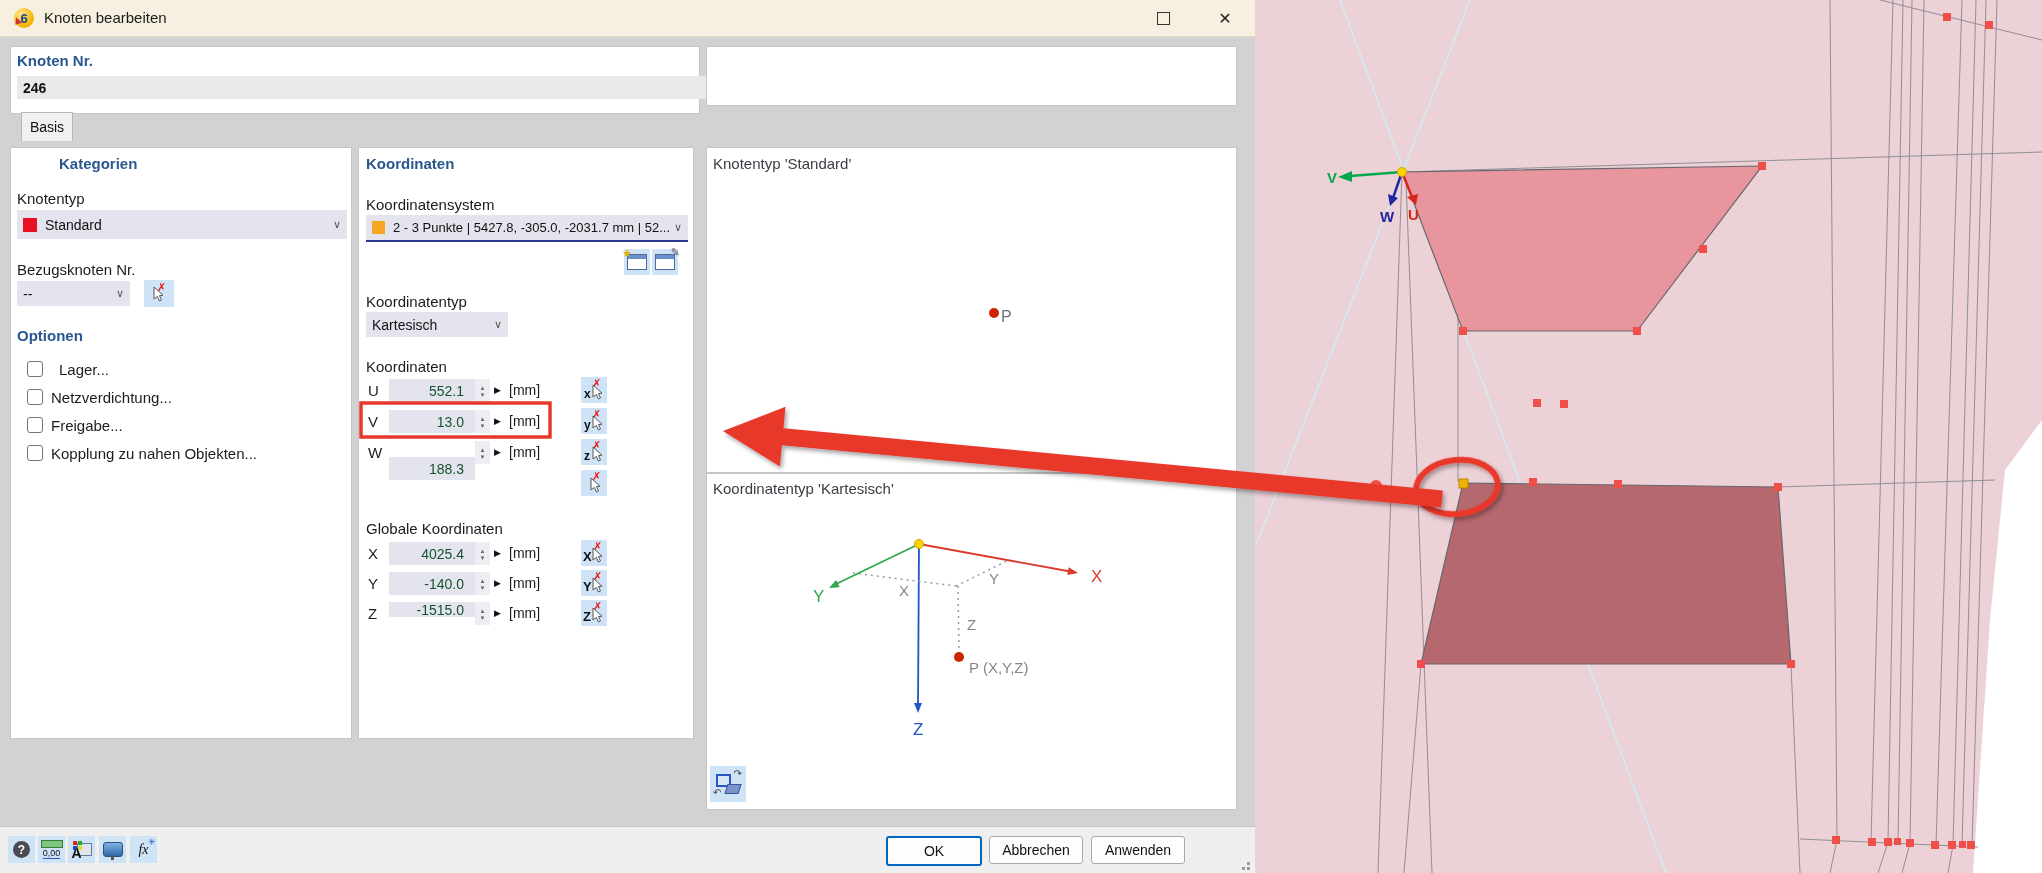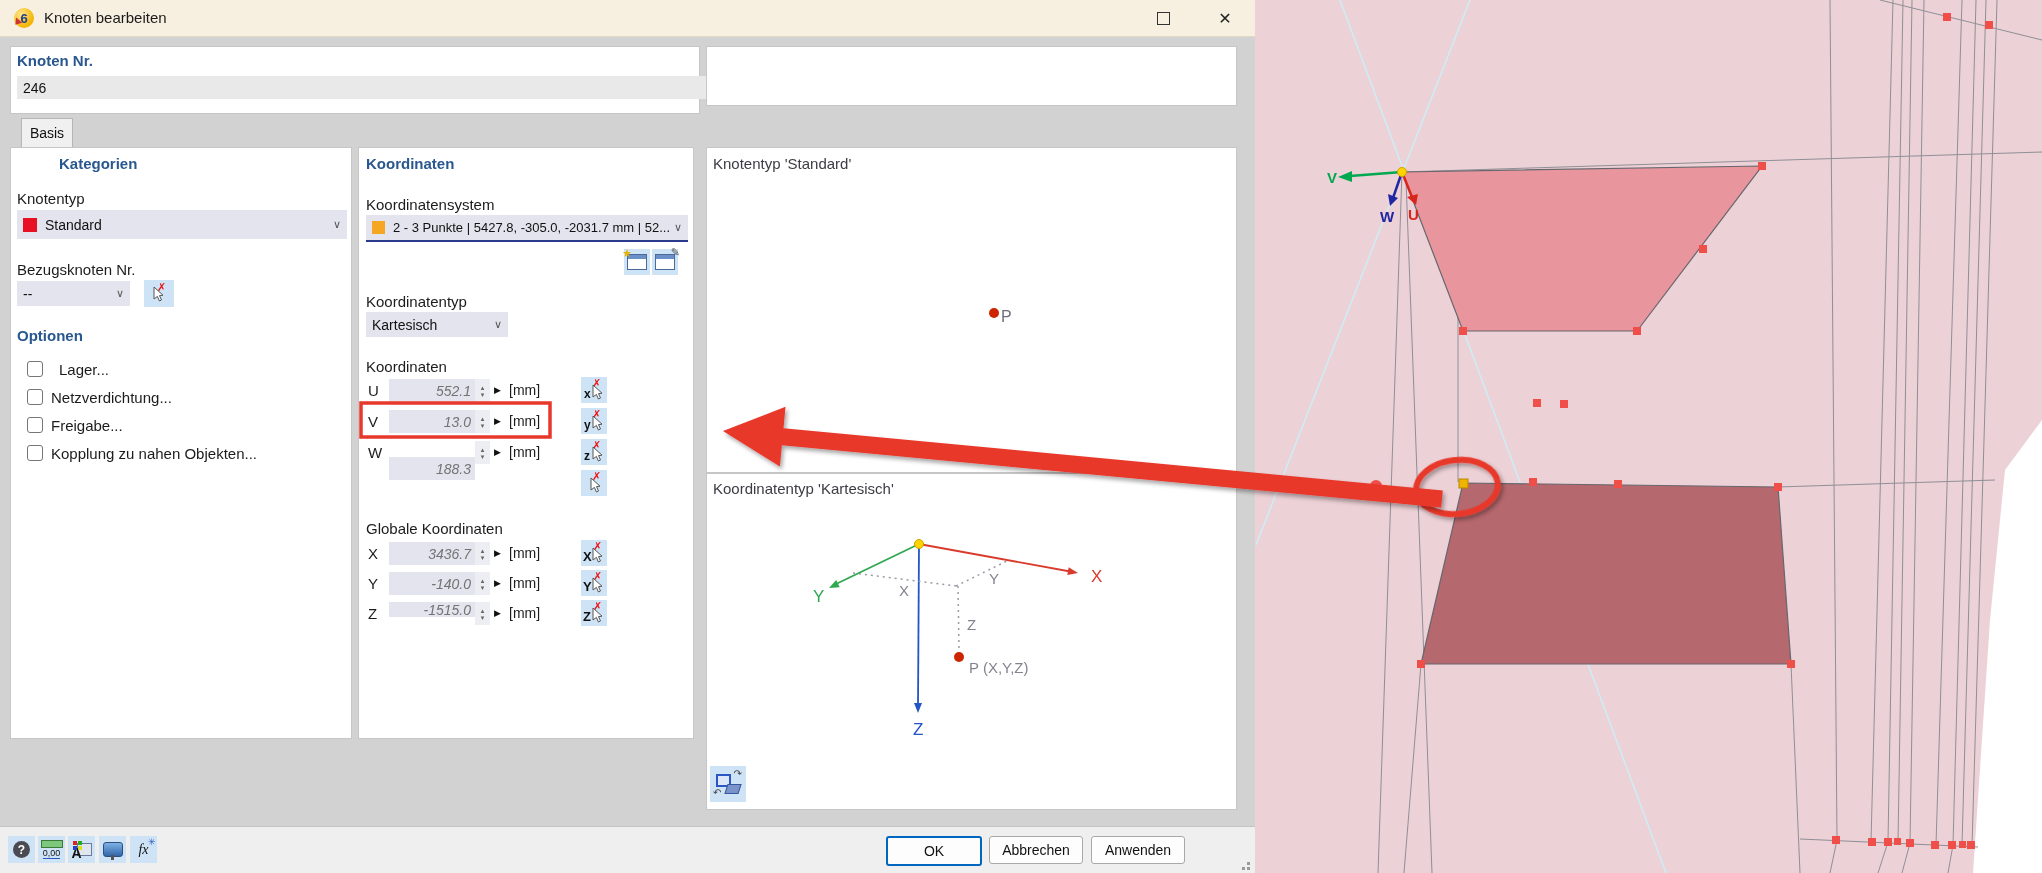--- a/index.html
+++ b/index.html
@@ -88,7 +88,7 @@
 
     <div class="abs box" style="left:10px;top:46px;width:688px;height:66px;">
       <div class="abs sec-h" style="left:6px;top:5px;">Knoten Nr.</div>
-      <div class="abs field" style="left:6px;top:29px;width:783px;height:23px;">246</div>
+      <div class="abs field" style="left:6px;top:29px;width:783px;height:23px;font-weight:bold;">246</div>
     </div>
 
     <div class="abs box" style="left:706px;top:46px;width:529px;height:58px;"></div>

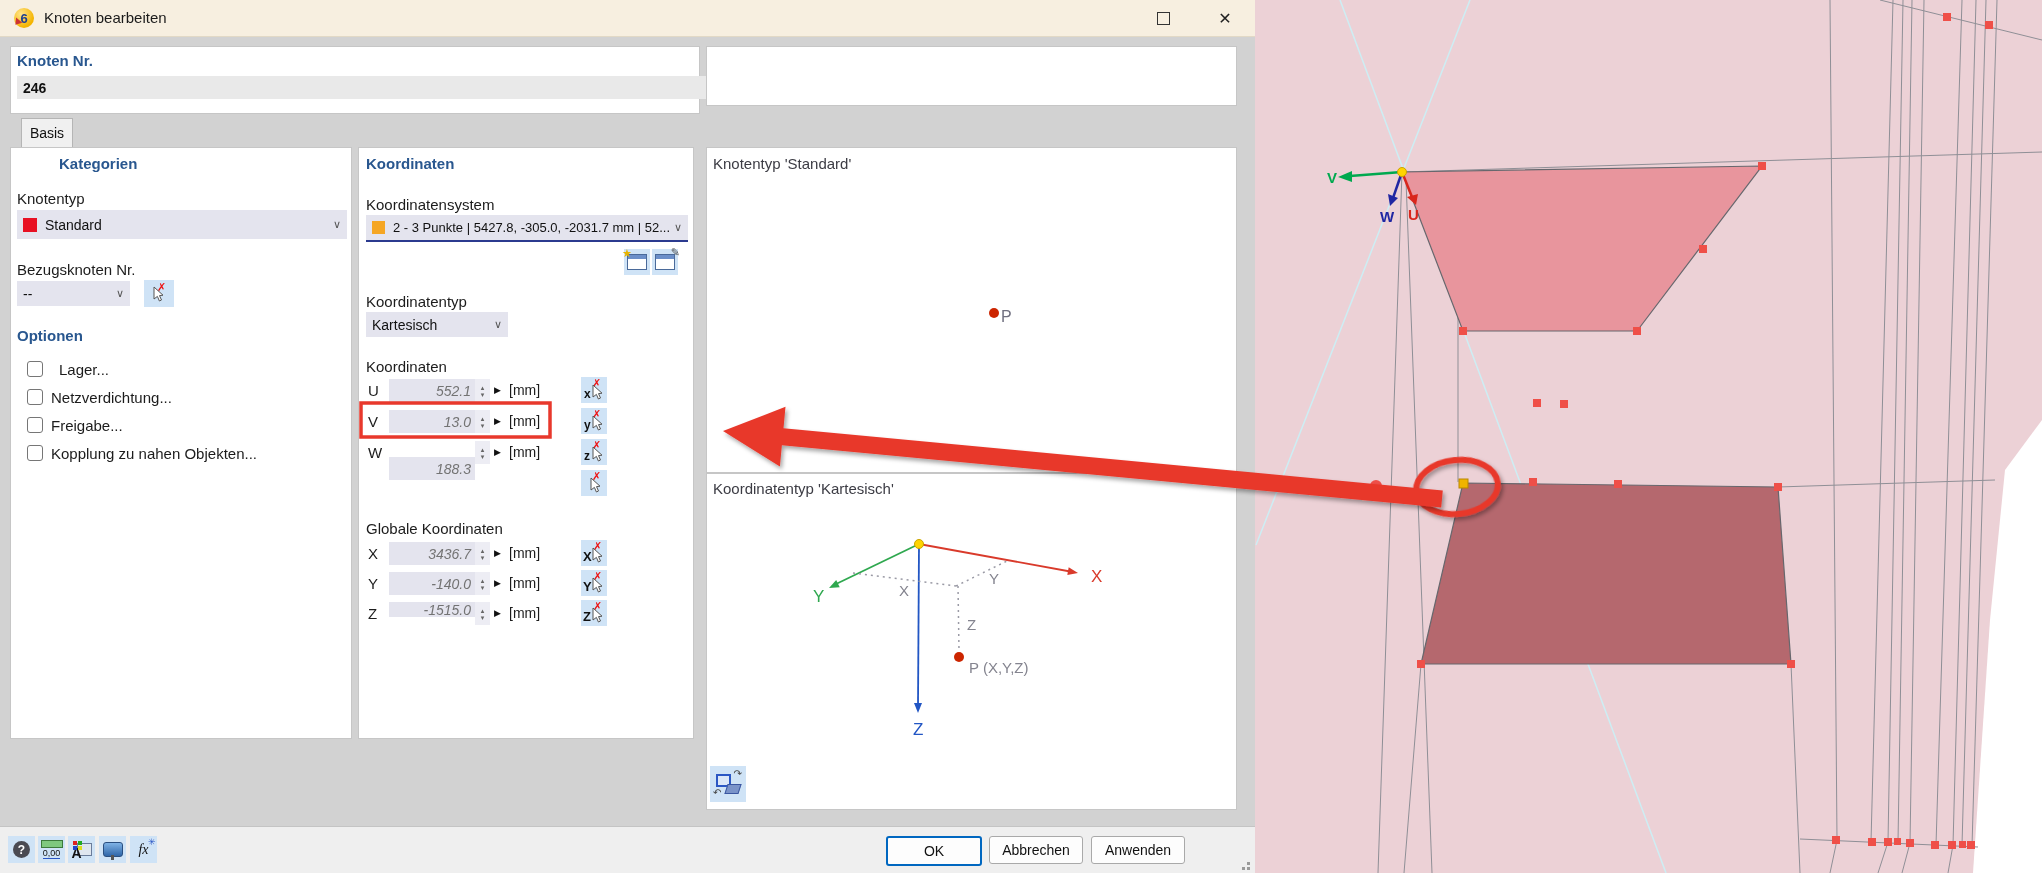--- a/index.html
+++ b/index.html
@@ -93,7 +93,7 @@
 
     <div class="abs box" style="left:706px;top:46px;width:529px;height:58px;"></div>
 
-    <div class="abs tab" style="left:21px;top:118px;width:50px;height:28px;">Basis</div>
+    <div class="abs tab" style="left:21px;top:112px;width:50px;height:28px;">Basis</div>
 
     <div class="abs box" style="left:10px;top:147px;width:340px;height:590px;">
       <div class="abs sec-h" style="left:6px;top:7px;margin-left:42px;">Kategorien</div>

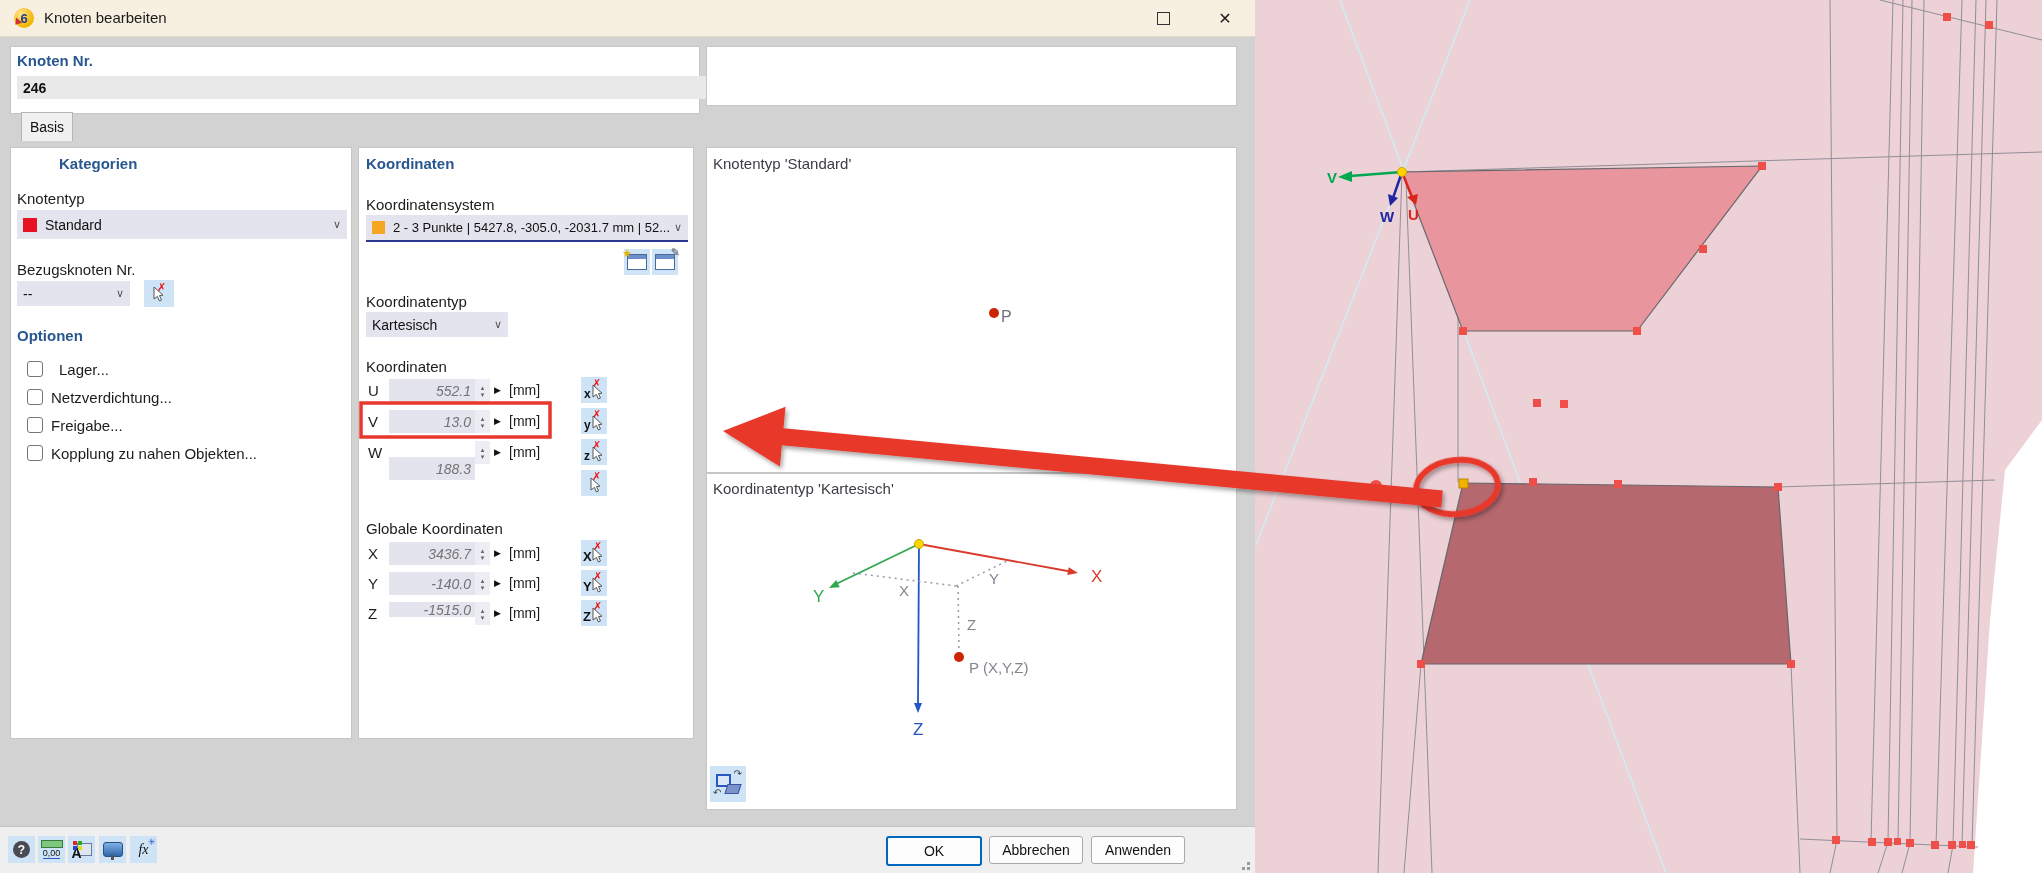--- a/index.html
+++ b/index.html
@@ -24,7 +24,7 @@
   .dd{background:#e4e4ee;display:flex;align-items:center;box-sizing:border-box;padding:0 6px;font-size:14px;color:#111;}
   .dd .chev{margin-left:auto;color:#555;font-size:11px;}
   .csq{width:14px;height:14px;margin-right:8px;flex:0 0 auto;}
-  .num-field{background:#e4e4ee;font-size:14px;color:#737373;display:flex;align-items:center;justify-content:flex-end;padding:0 4px;box-sizing:border-box;font-style:italic;}
+  .num-field{background:#e4e4ee;font-size:14px;color:#14532d;display:flex;align-items:center;justify-content:flex-end;padding:0 11px;box-sizing:border-box;}
   .spinner{width:15px;background:#ededf4;display:flex;flex-direction:column;align-items:center;justify-content:center;color:#666;font-size:7px;line-height:7px;}
   .flyout{font-size:9px;color:#111;}
   .unit{font-size:14px;color:#1c1c1c;}

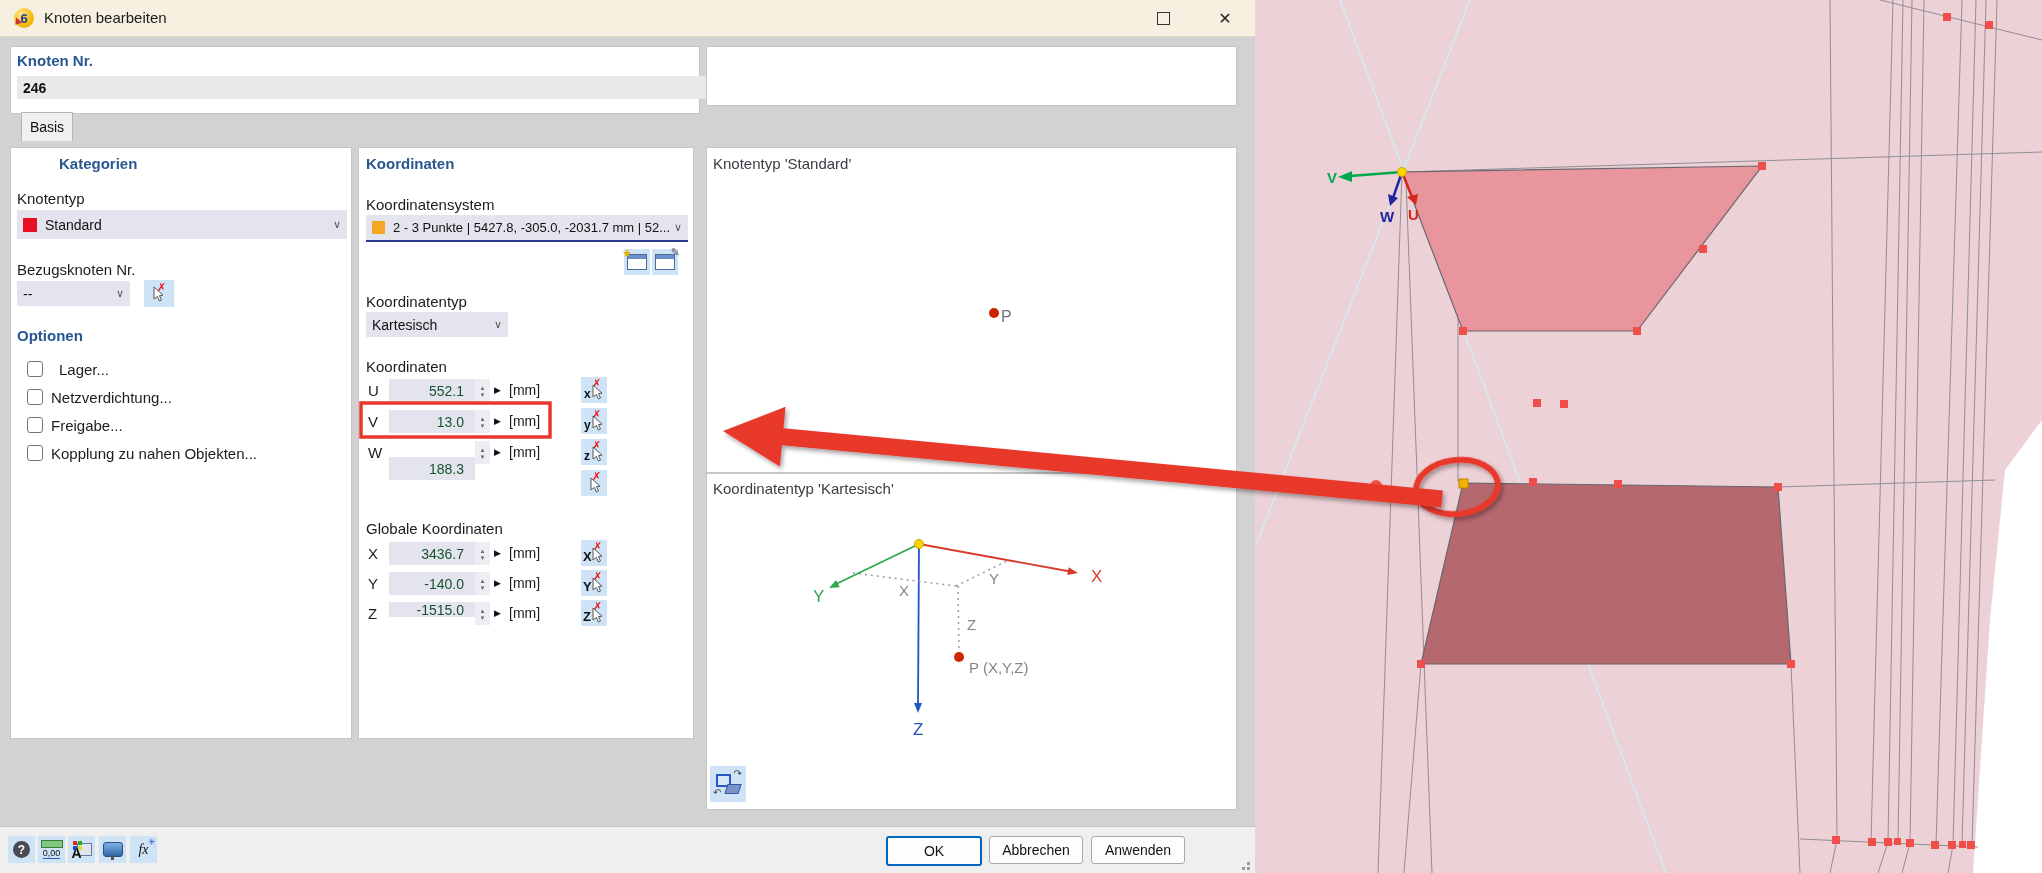--- a/index.html
+++ b/index.html
@@ -190,7 +190,7 @@
       <div class="abs lbl" style="left:7px;top:372px;">Globale Koordinaten</div>
 
       <div class="abs lbl" style="left:9px;top:397px;">X</div>
-      <div class="abs num-field" style="left:30px;top:394px;width:86px;height:23px;">3436.7</div>
+      <div class="abs num-field" style="left:30px;top:394px;width:86px;height:23px;">4025.4</div>
       <div class="abs spinner" style="left:116px;top:394px;height:23px;">
           <span>▴</span>
           <span>▾</span>

